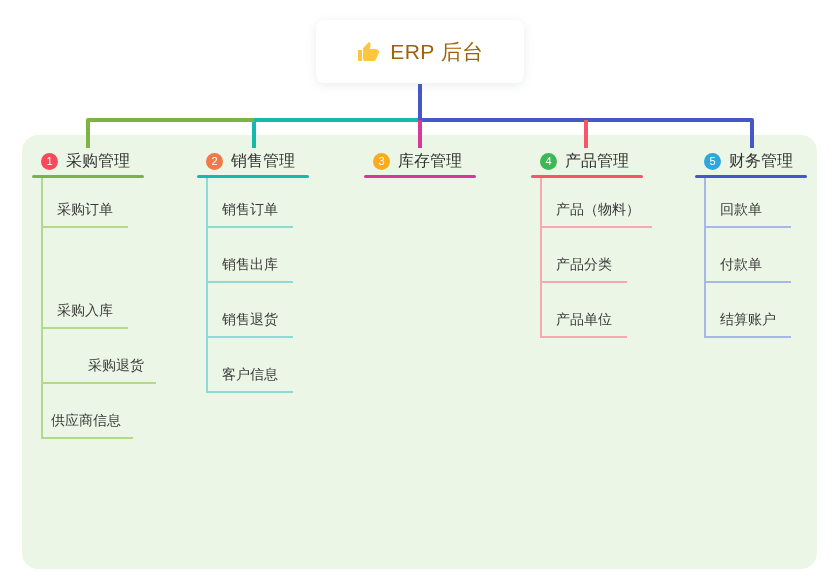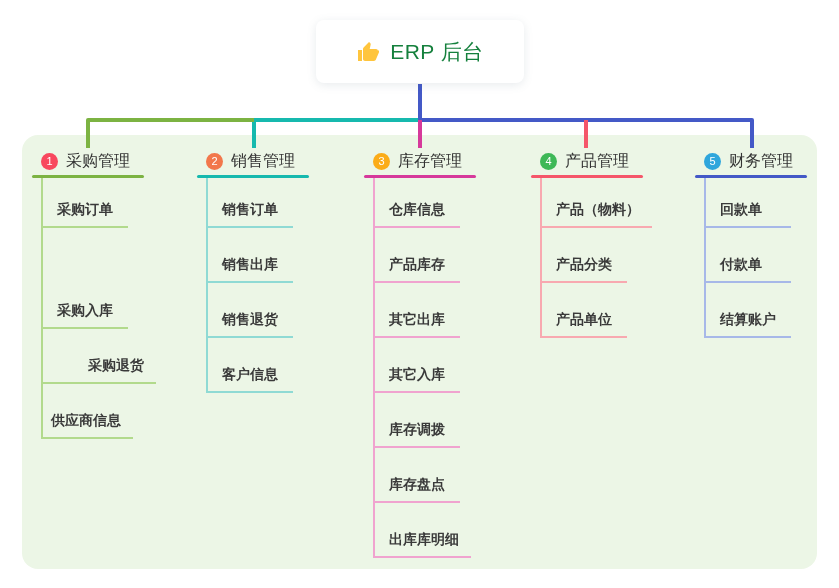--- a/index.html
+++ b/index.html
@@ -28,7 +28,7 @@
     gap: 10px;
     z-index: 3;
   }
-  .root-title { font-size: 21px; color: #15803d; letter-spacing: .5px; }
+  .root-title { font-size: 21px; color: #a16207; letter-spacing: .5px; }
   .thumb-icon { width: 24px; height: 24px; display: inline-block; }
   svg.connectors {
     position: absolute; left: 0; top: 0; z-index: 1;

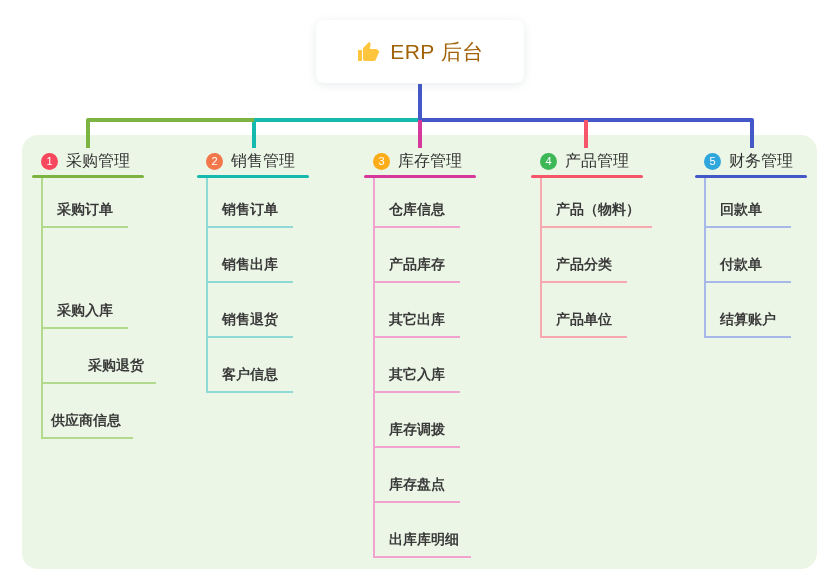--- a/index.html
+++ b/index.html
@@ -52,7 +52,6 @@
     list-style: none;
     margin-left: 9px;
     border-left: 2px solid #ef4444;
-    font-weight: bold;
   }
   .child {
     height: 55px;

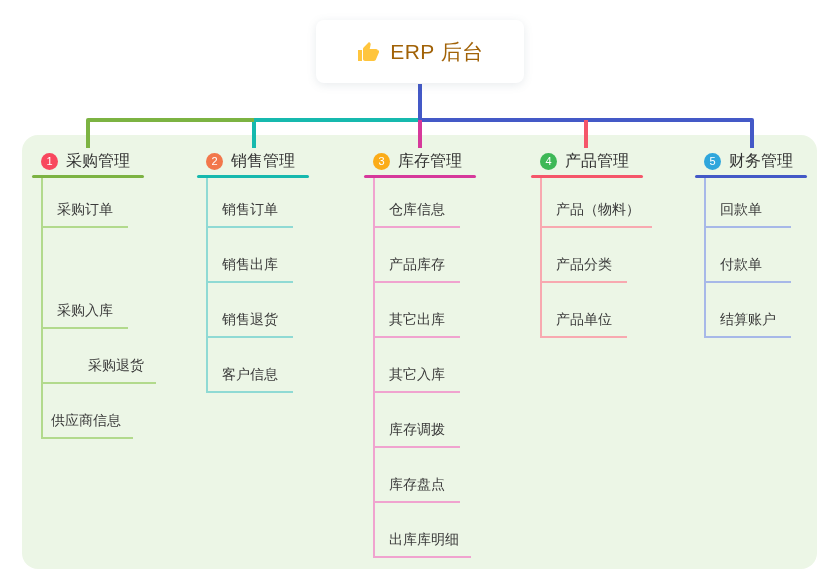--- a/index.html
+++ b/index.html
@@ -138,29 +138,6 @@
     <span class="branch-title">库存管理</span>
   </div>
   <div class="branch-underline" style="background: rgb(214, 57, 155);"></div>
-  <ul class="children" style="border-color: rgb(240, 163, 207);">
-    <li class="child" style="border-color: rgb(240, 163, 207);">
-        <span>仓库信息</span>
-      </li>
-    <li class="child" style="border-color: rgb(240, 163, 207);">
-        <span>产品库存</span>
-      </li>
-    <li class="child" style="border-color: rgb(240, 163, 207);">
-        <span>其它出库</span>
-      </li>
-    <li class="child" style="border-color: rgb(240, 163, 207);">
-        <span>其它入库</span>
-      </li>
-    <li class="child" style="border-color: rgb(240, 163, 207);">
-        <span>库存调拨</span>
-      </li>
-    <li class="child" style="border-color: rgb(240, 163, 207);">
-        <span>库存盘点</span>
-      </li>
-    <li class="child" style="border-color: rgb(240, 163, 207);">
-        <span>出库库明细</span>
-      </li>
-  </ul>
 </section>
 
 <section class="branch" style="left:531px">

